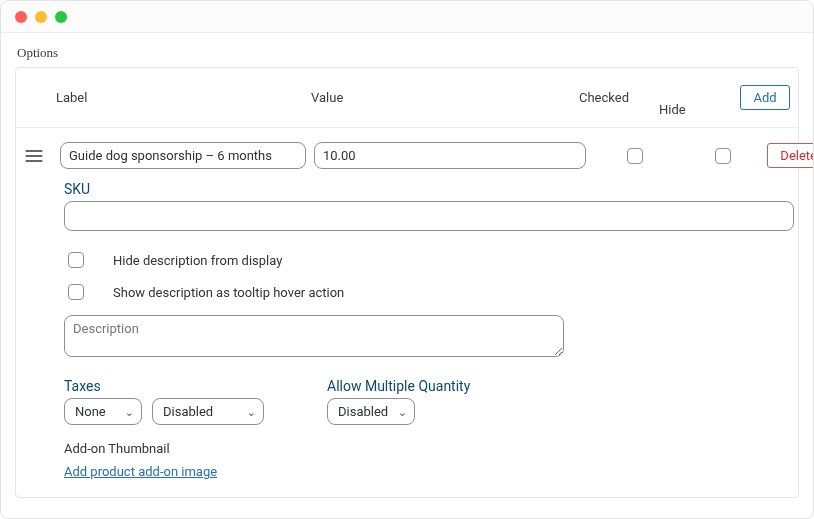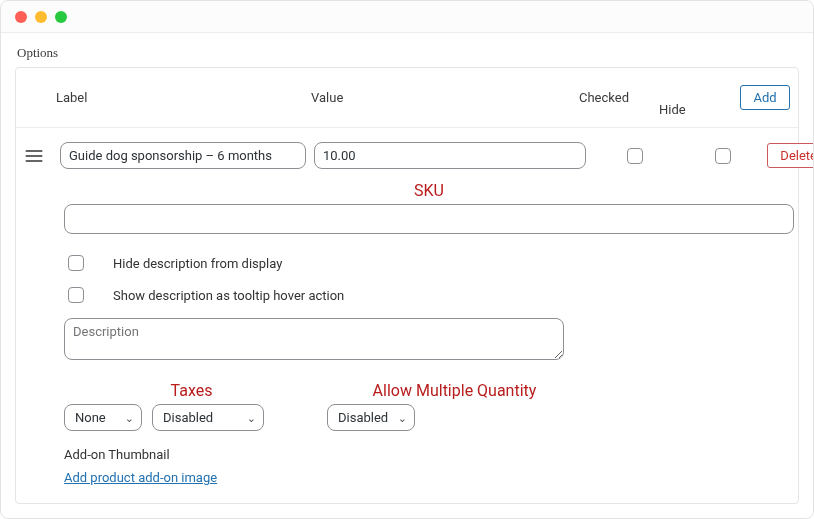--- a/index.html
+++ b/index.html
@@ -111,7 +111,7 @@
     padding: 2px 4px 18px 48px;
   }
   .sku-block { margin-bottom: 18px; }
-  .field-label { font-size: 16px; color: #b91c1c; margin-bottom: 4px; display:block;text-align:center; }
+  .field-label { font-size: 14px; color: #0c4a6e; margin-bottom: 4px; display:block; }
   .sku-input { width: 240px; height: 30px; }
 
   .chk-line {

